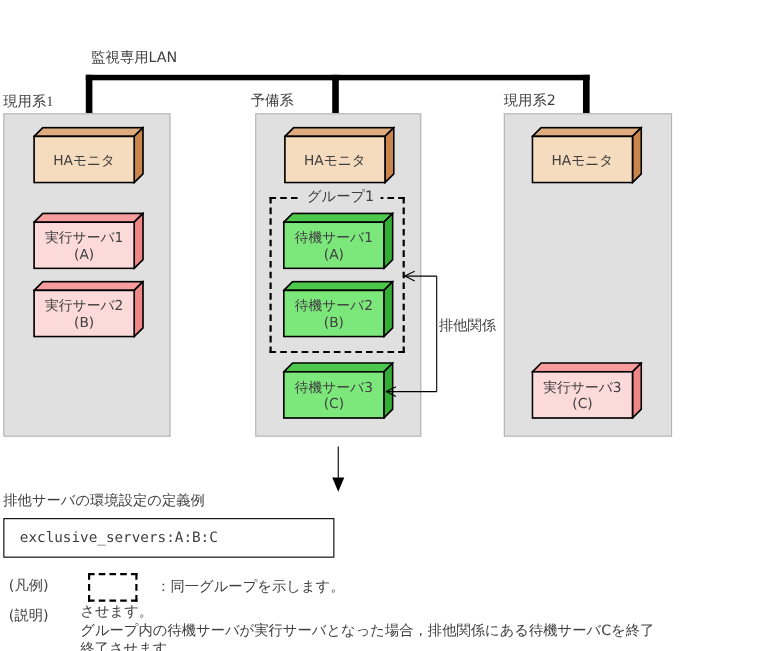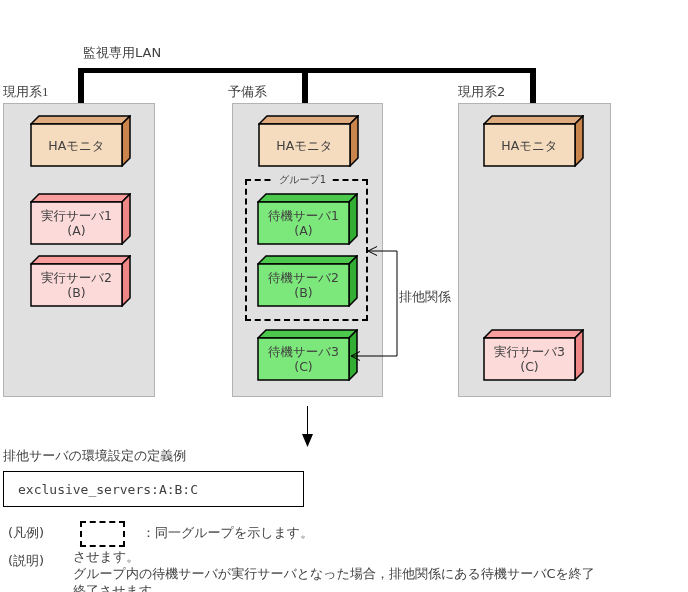--- a/index.html
+++ b/index.html
@@ -28,7 +28,7 @@
   .groupbox{position:absolute;border:2px dashed #000;box-sizing:border-box;}
   .grouplabel{
     position:absolute;top:-9px;left:26px;background:#e0e0e0;
-    padding:0 6px;font-size:10px;line-height:15px;white-space:nowrap;
+    padding:0 6px;font-size:13px;line-height:15px;white-space:nowrap;
   }
   
   .defbox{

